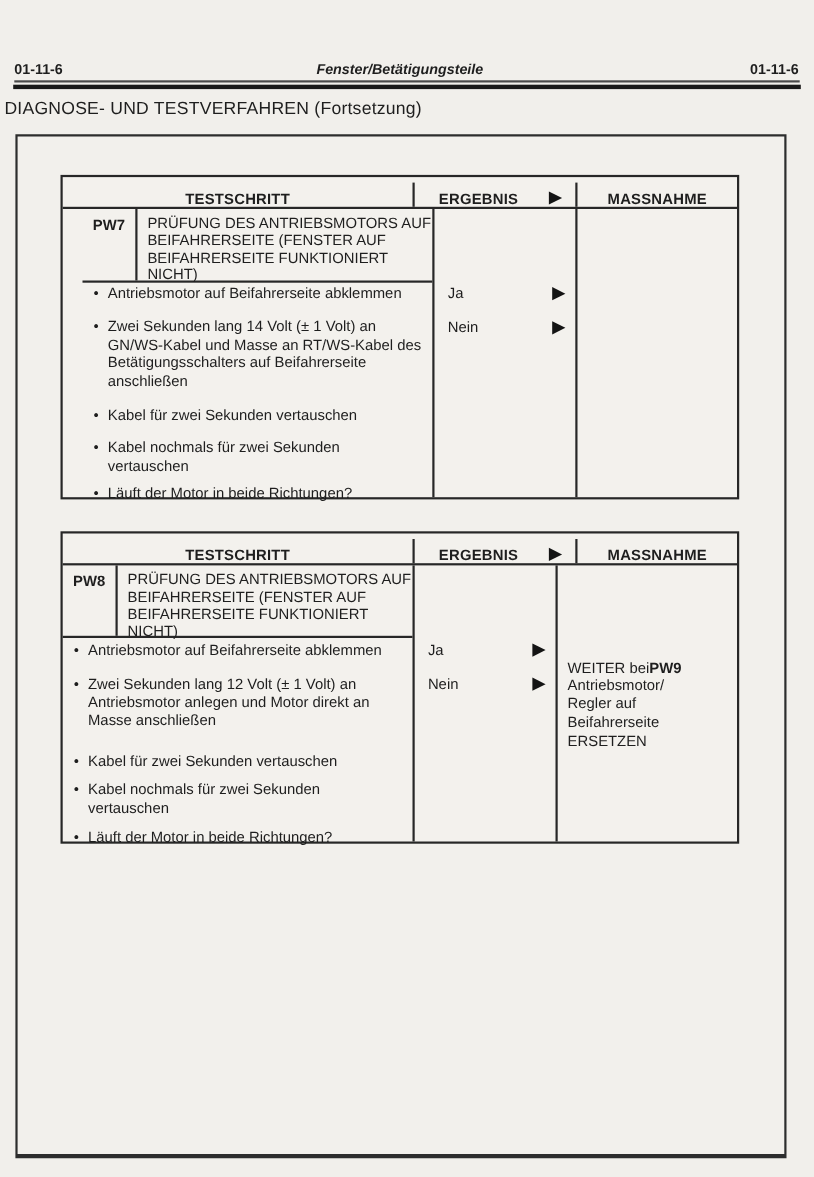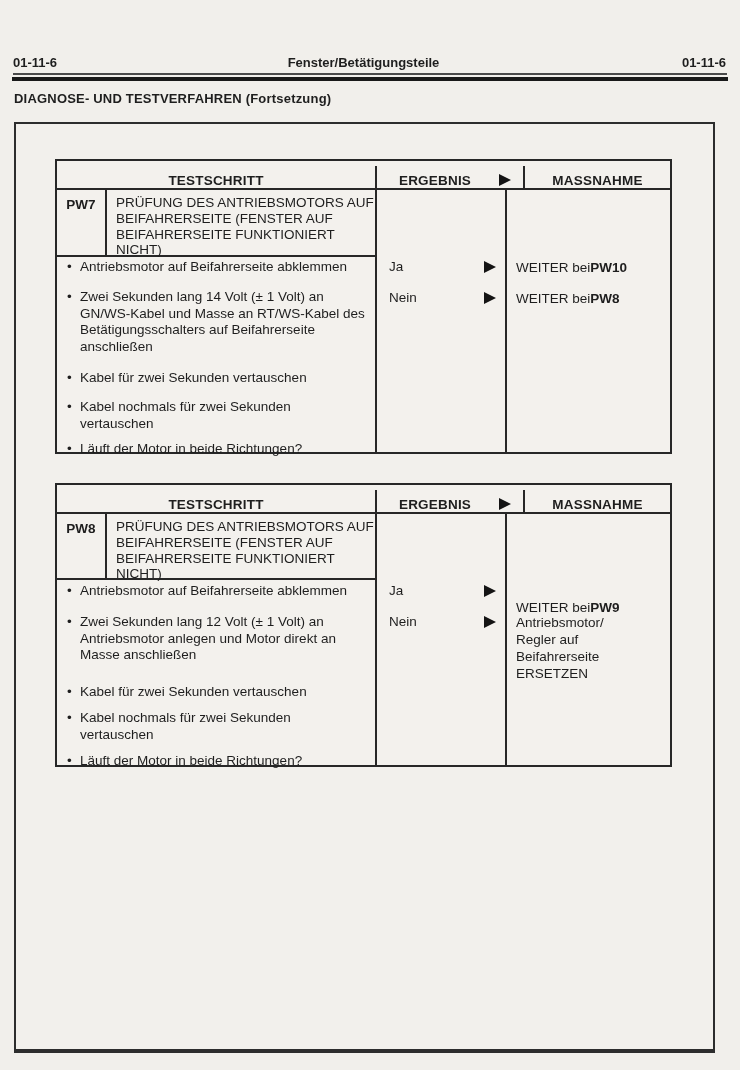--- a/index.html
+++ b/index.html
@@ -13,7 +13,7 @@
   
   .page-header{position:absolute;top:55px;left:13px;right:14px;height:16px;font-size:13px;font-weight:bold;}
   .ph-left{position:absolute;left:0;top:0;}
-  .ph-center{position:absolute;left:0;right:12px;top:0;text-align:center;}
+  .ph-center{position:absolute;left:0;right:12px;top:0;text-align:center;font-style:italic;}
   .ph-right{position:absolute;right:0;top:0;}
   .rule-thin{position:absolute;top:73px;left:13px;right:13px;height:2px;background:#4a4a4a;}
   .rule-thick{position:absolute;top:77px;left:12px;right:12px;height:4px;background:#191919;}

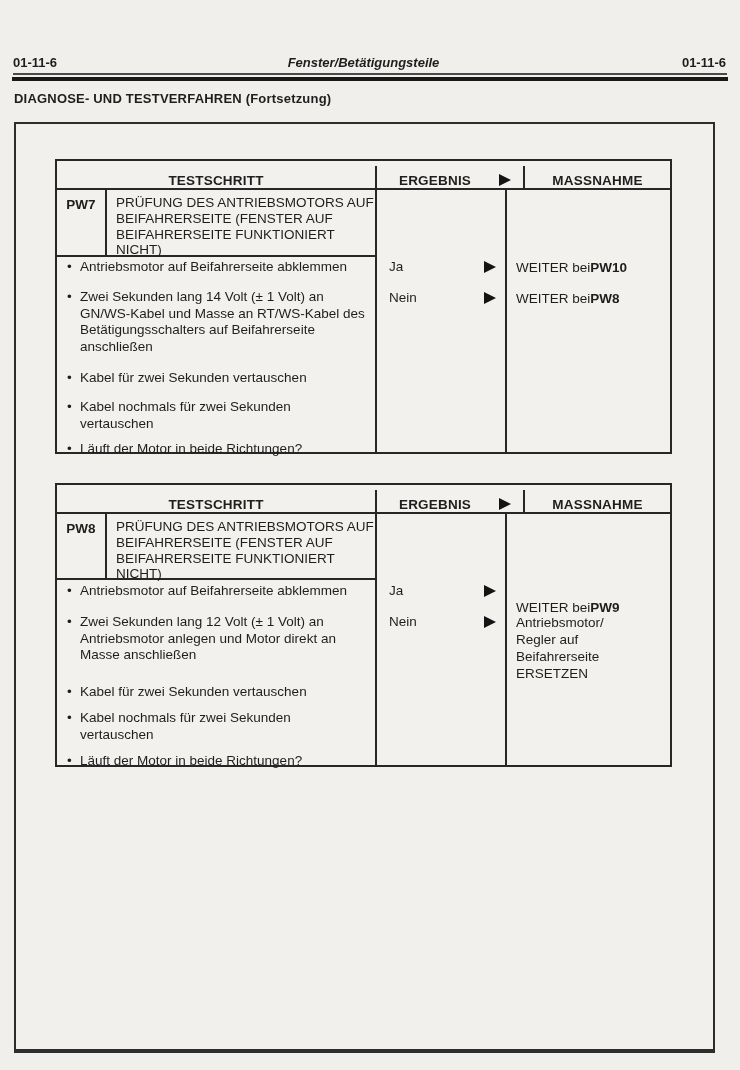--- a/index.html
+++ b/index.html
@@ -18,7 +18,7 @@
   .rule-thin{position:absolute;top:73px;left:13px;right:13px;height:2px;background:#4a4a4a;}
   .rule-thick{position:absolute;top:77px;left:12px;right:12px;height:4px;background:#191919;}
   
-  .section-title{position:absolute;top:91px;left:14px;font-size:13px;font-weight:bold;letter-spacing:.2px;}
+  .section-title{position:absolute;top:91px;left:4px;font-size:16px;font-weight:normal;letter-spacing:.2px;}
   
   .content-box{
     position:absolute;left:14px;top:122px;width:701px;height:931px;

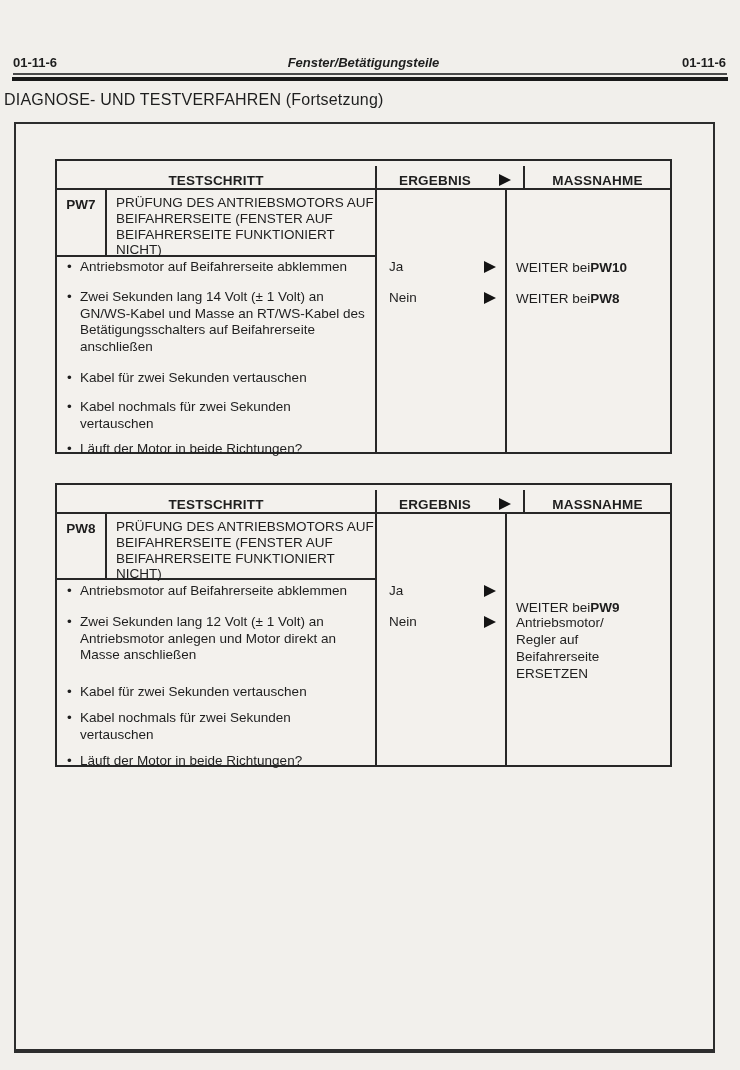--- a/index.html
+++ b/index.html
@@ -35,7 +35,7 @@
   .th2{width:148px;border-right:2px solid #272727;padding-right:30px;}
   .th3{flex:1;}
   .tbody{display:flex;box-sizing:border-box;}
-  .t1 .tbody{height:262px;}
+  .t1 .tbody{height:262px;margin-left:18px;}
   .t2 .tbody{height:251px;}
   .td{position:relative;box-sizing:border-box;}
   .td1{width:320px;border-right:2px solid #272727;}

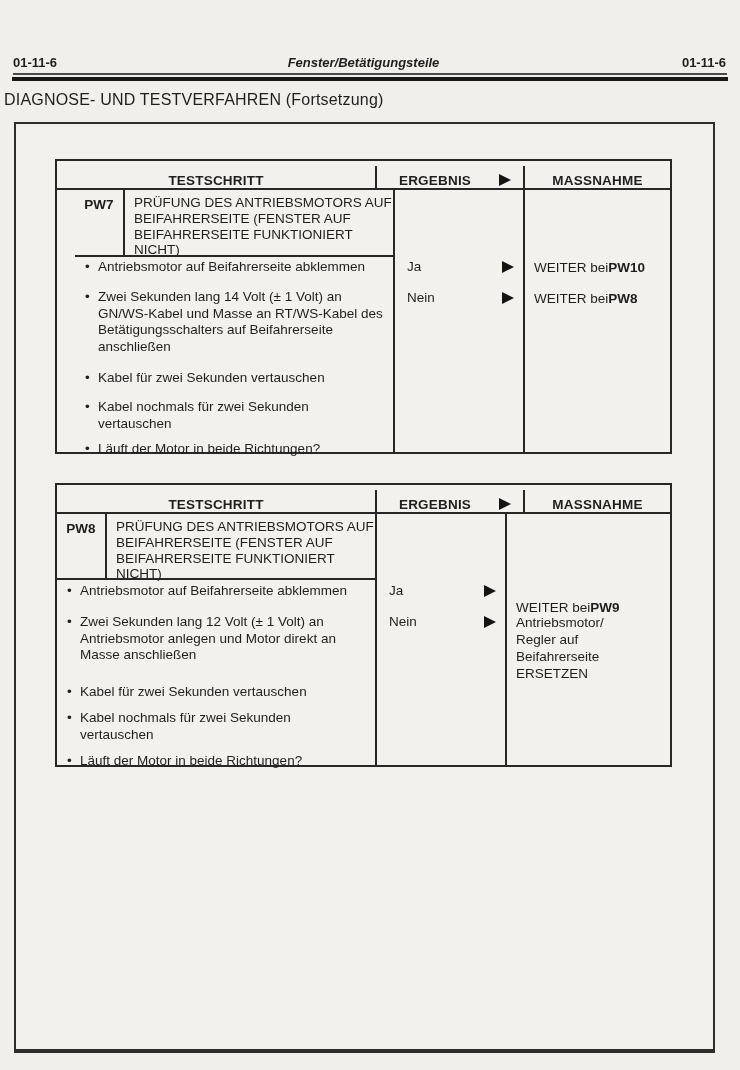--- a/index.html
+++ b/index.html
@@ -124,10 +124,6 @@
       <span class="arrow ar1"></span>
       <span class="arrow ar2"></span>
     </div>
-    <div class="td td3">
-      <div class="action ac1"><span>WEITER bei</span><b>PW10</b></div>
-      <div class="action ac2"><span>WEITER bei</span><b>PW8</b></div>
-    </div>
   </div>
 </div>
 

